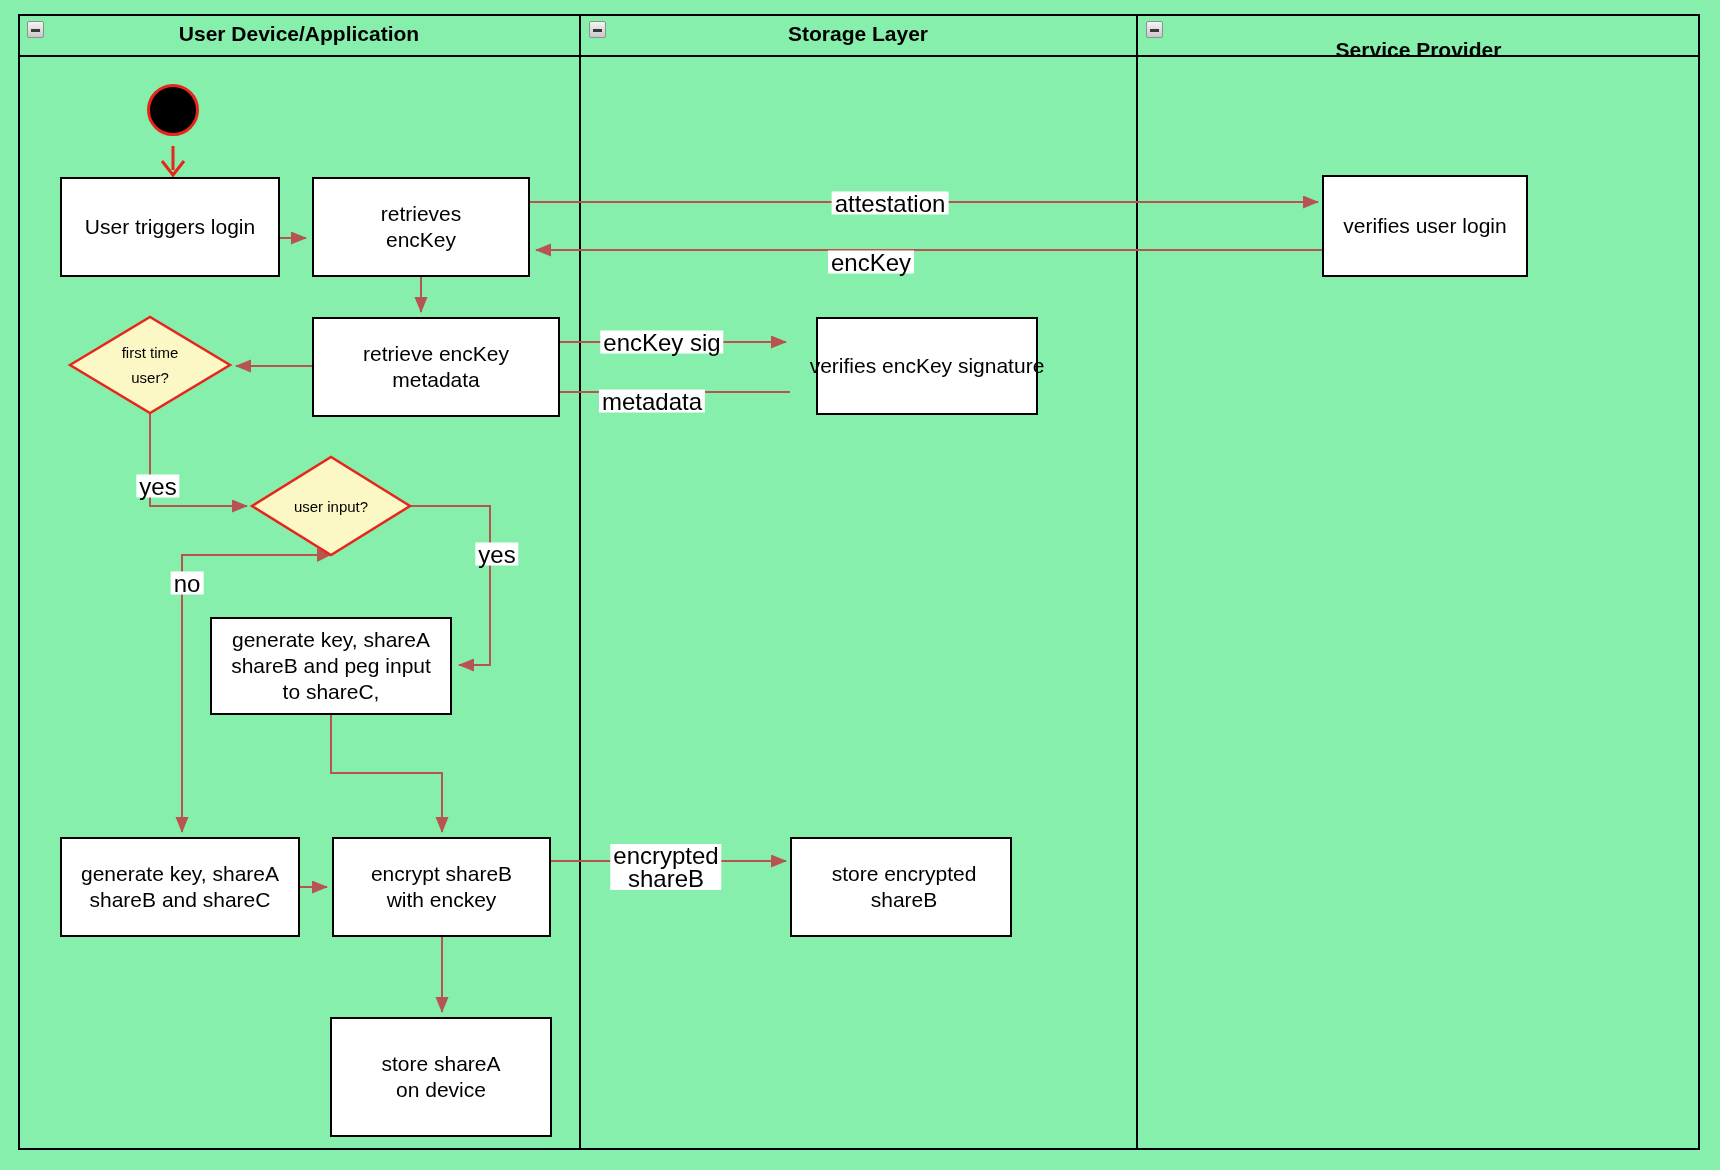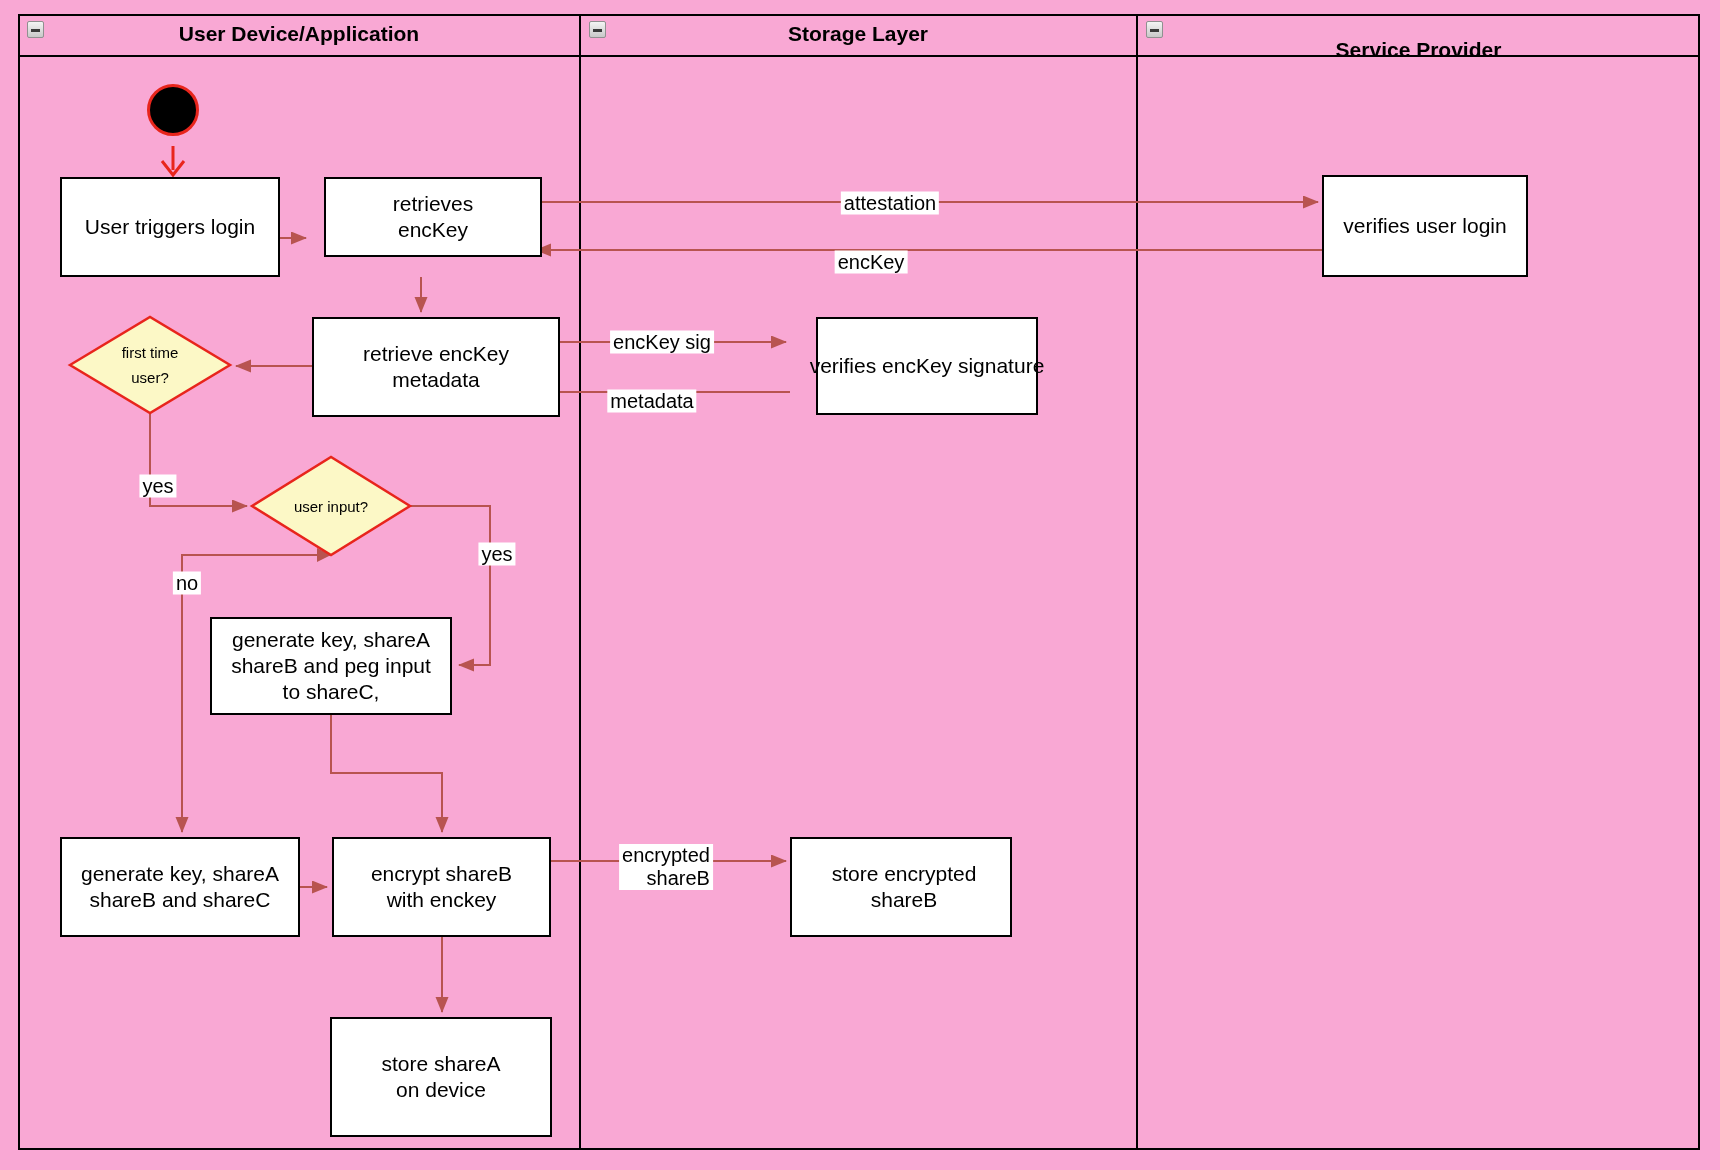--- a/index.html
+++ b/index.html
@@ -4,7 +4,7 @@
 <style>
   html,body { margin:0; padding:0; background:#ffffff; }
   #canvas {
-    position:relative; width:1720px; height:1170px; background:#f9a8d4;
+    position:relative; width:1720px; height:1170px; background:#86efac;
     font-family:"Liberation Sans", sans-serif; color:#000;
     overflow:hidden;
   }

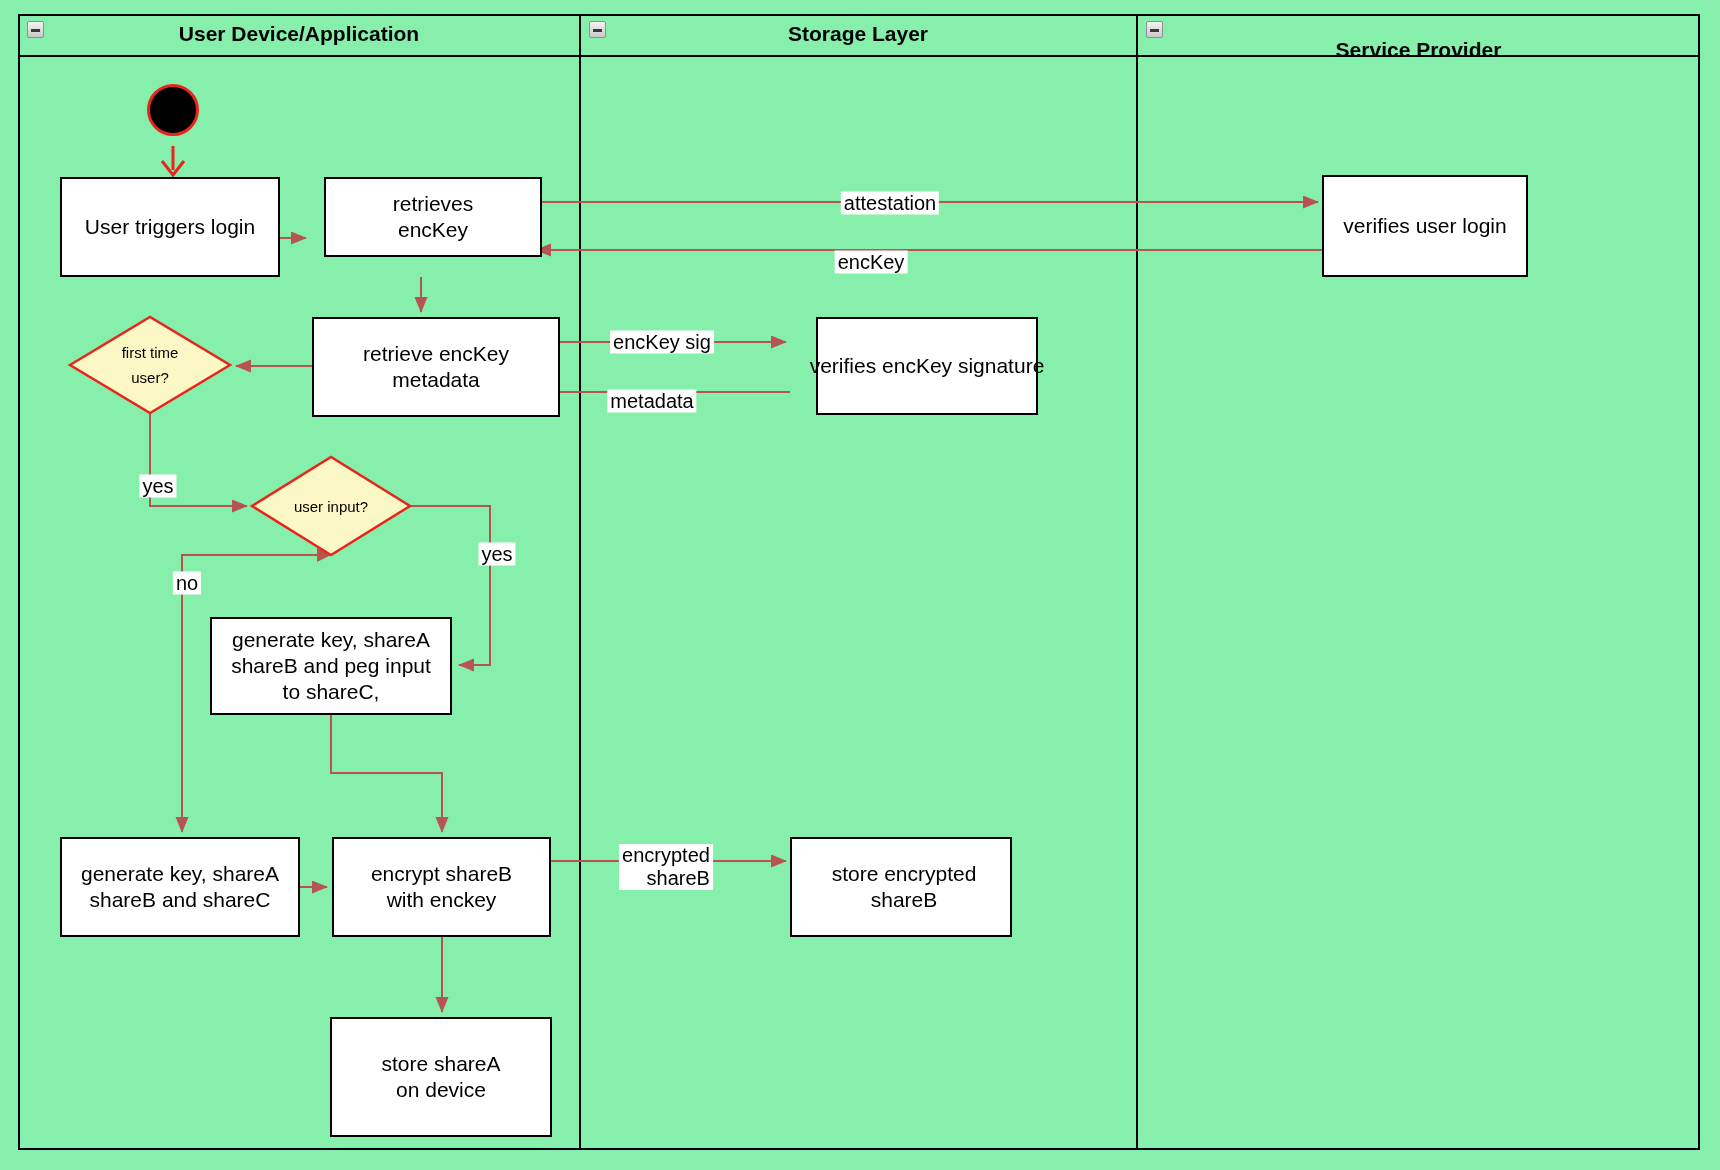--- a/index.html
+++ b/index.html
@@ -106,7 +106,7 @@
   <div class="start-node" style="left:147px; top:84px;"></div>
 
   <div class="node" style="left:60px; top:177px; width:220px; height:100px;">User triggers login</div>
-  <div class="node" style="left:324px; top:177px; width:218px; height:80px;">retrieves
+  <div class="node" style="left:312px; top:177px; width:218px; height:100px;">retrieves
 encKey</div>
   <div class="node" style="left:1322px; top:175px; width:206px; height:102px;">verifies user login</div>
   <div class="node" style="left:312px; top:317px; width:248px; height:100px;">retrieve encKey

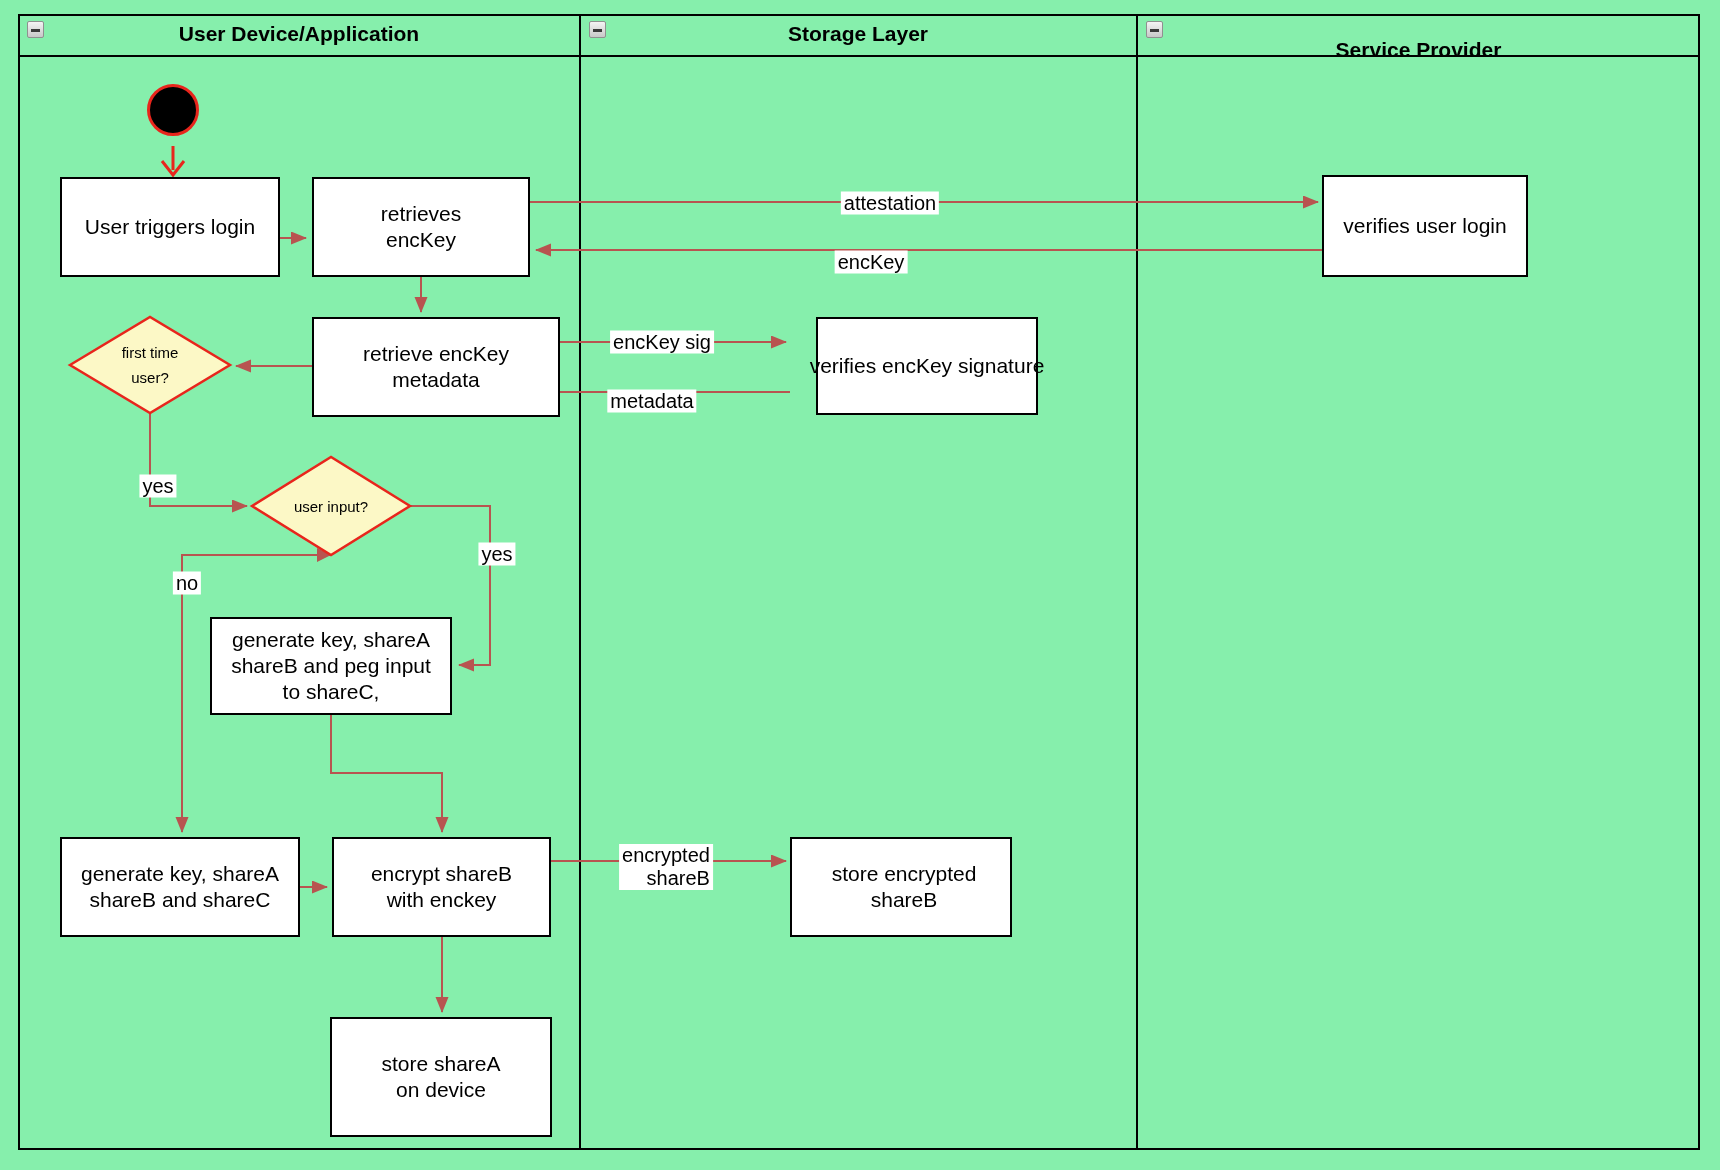--- a/index.html
+++ b/index.html
@@ -42,8 +42,8 @@
   }
   .edge-label {
     position:absolute; transform:translate(-50%,-50%);
-    background:#fff; padding:0 3px; text-align:right;
-    font-size:20px; line-height:23px; white-space:pre-line;
+    background:#fff; padding:0 3px; text-align:center;
+    font-size:24px; line-height:23px; white-space:pre-line;
   }
   .start-node {
     position:absolute; width:52px; height:52px; box-sizing:border-box;

